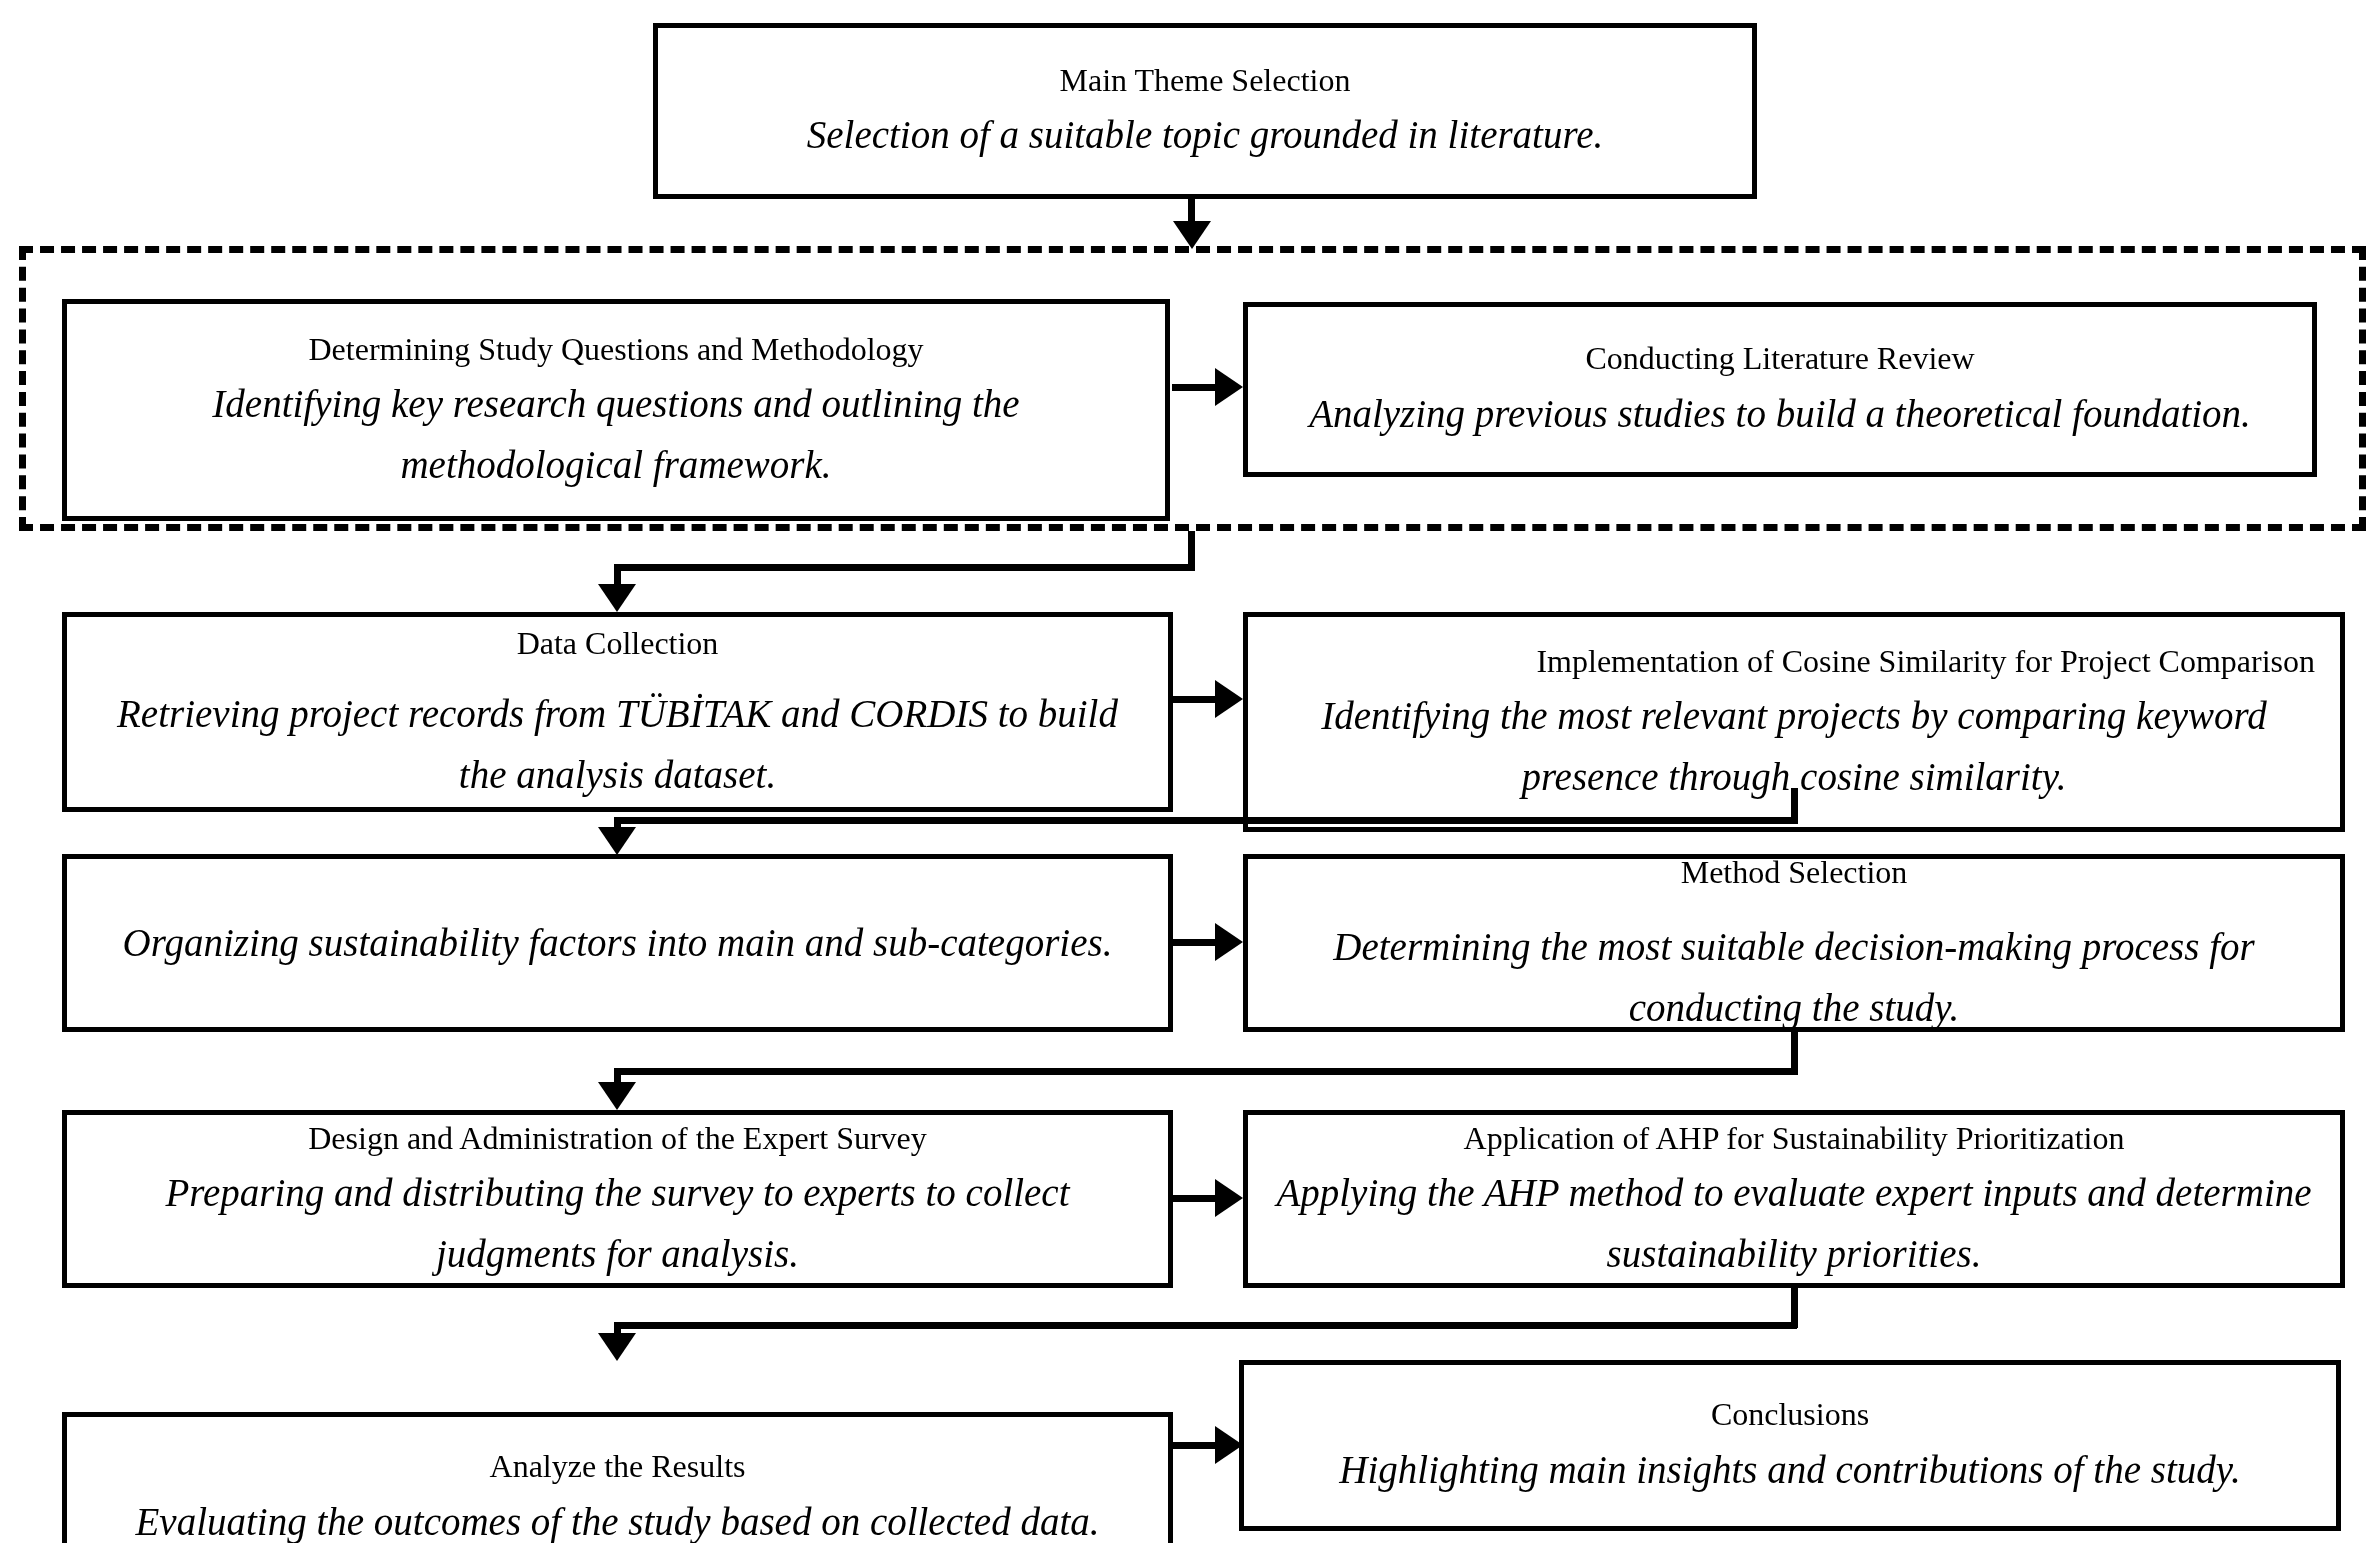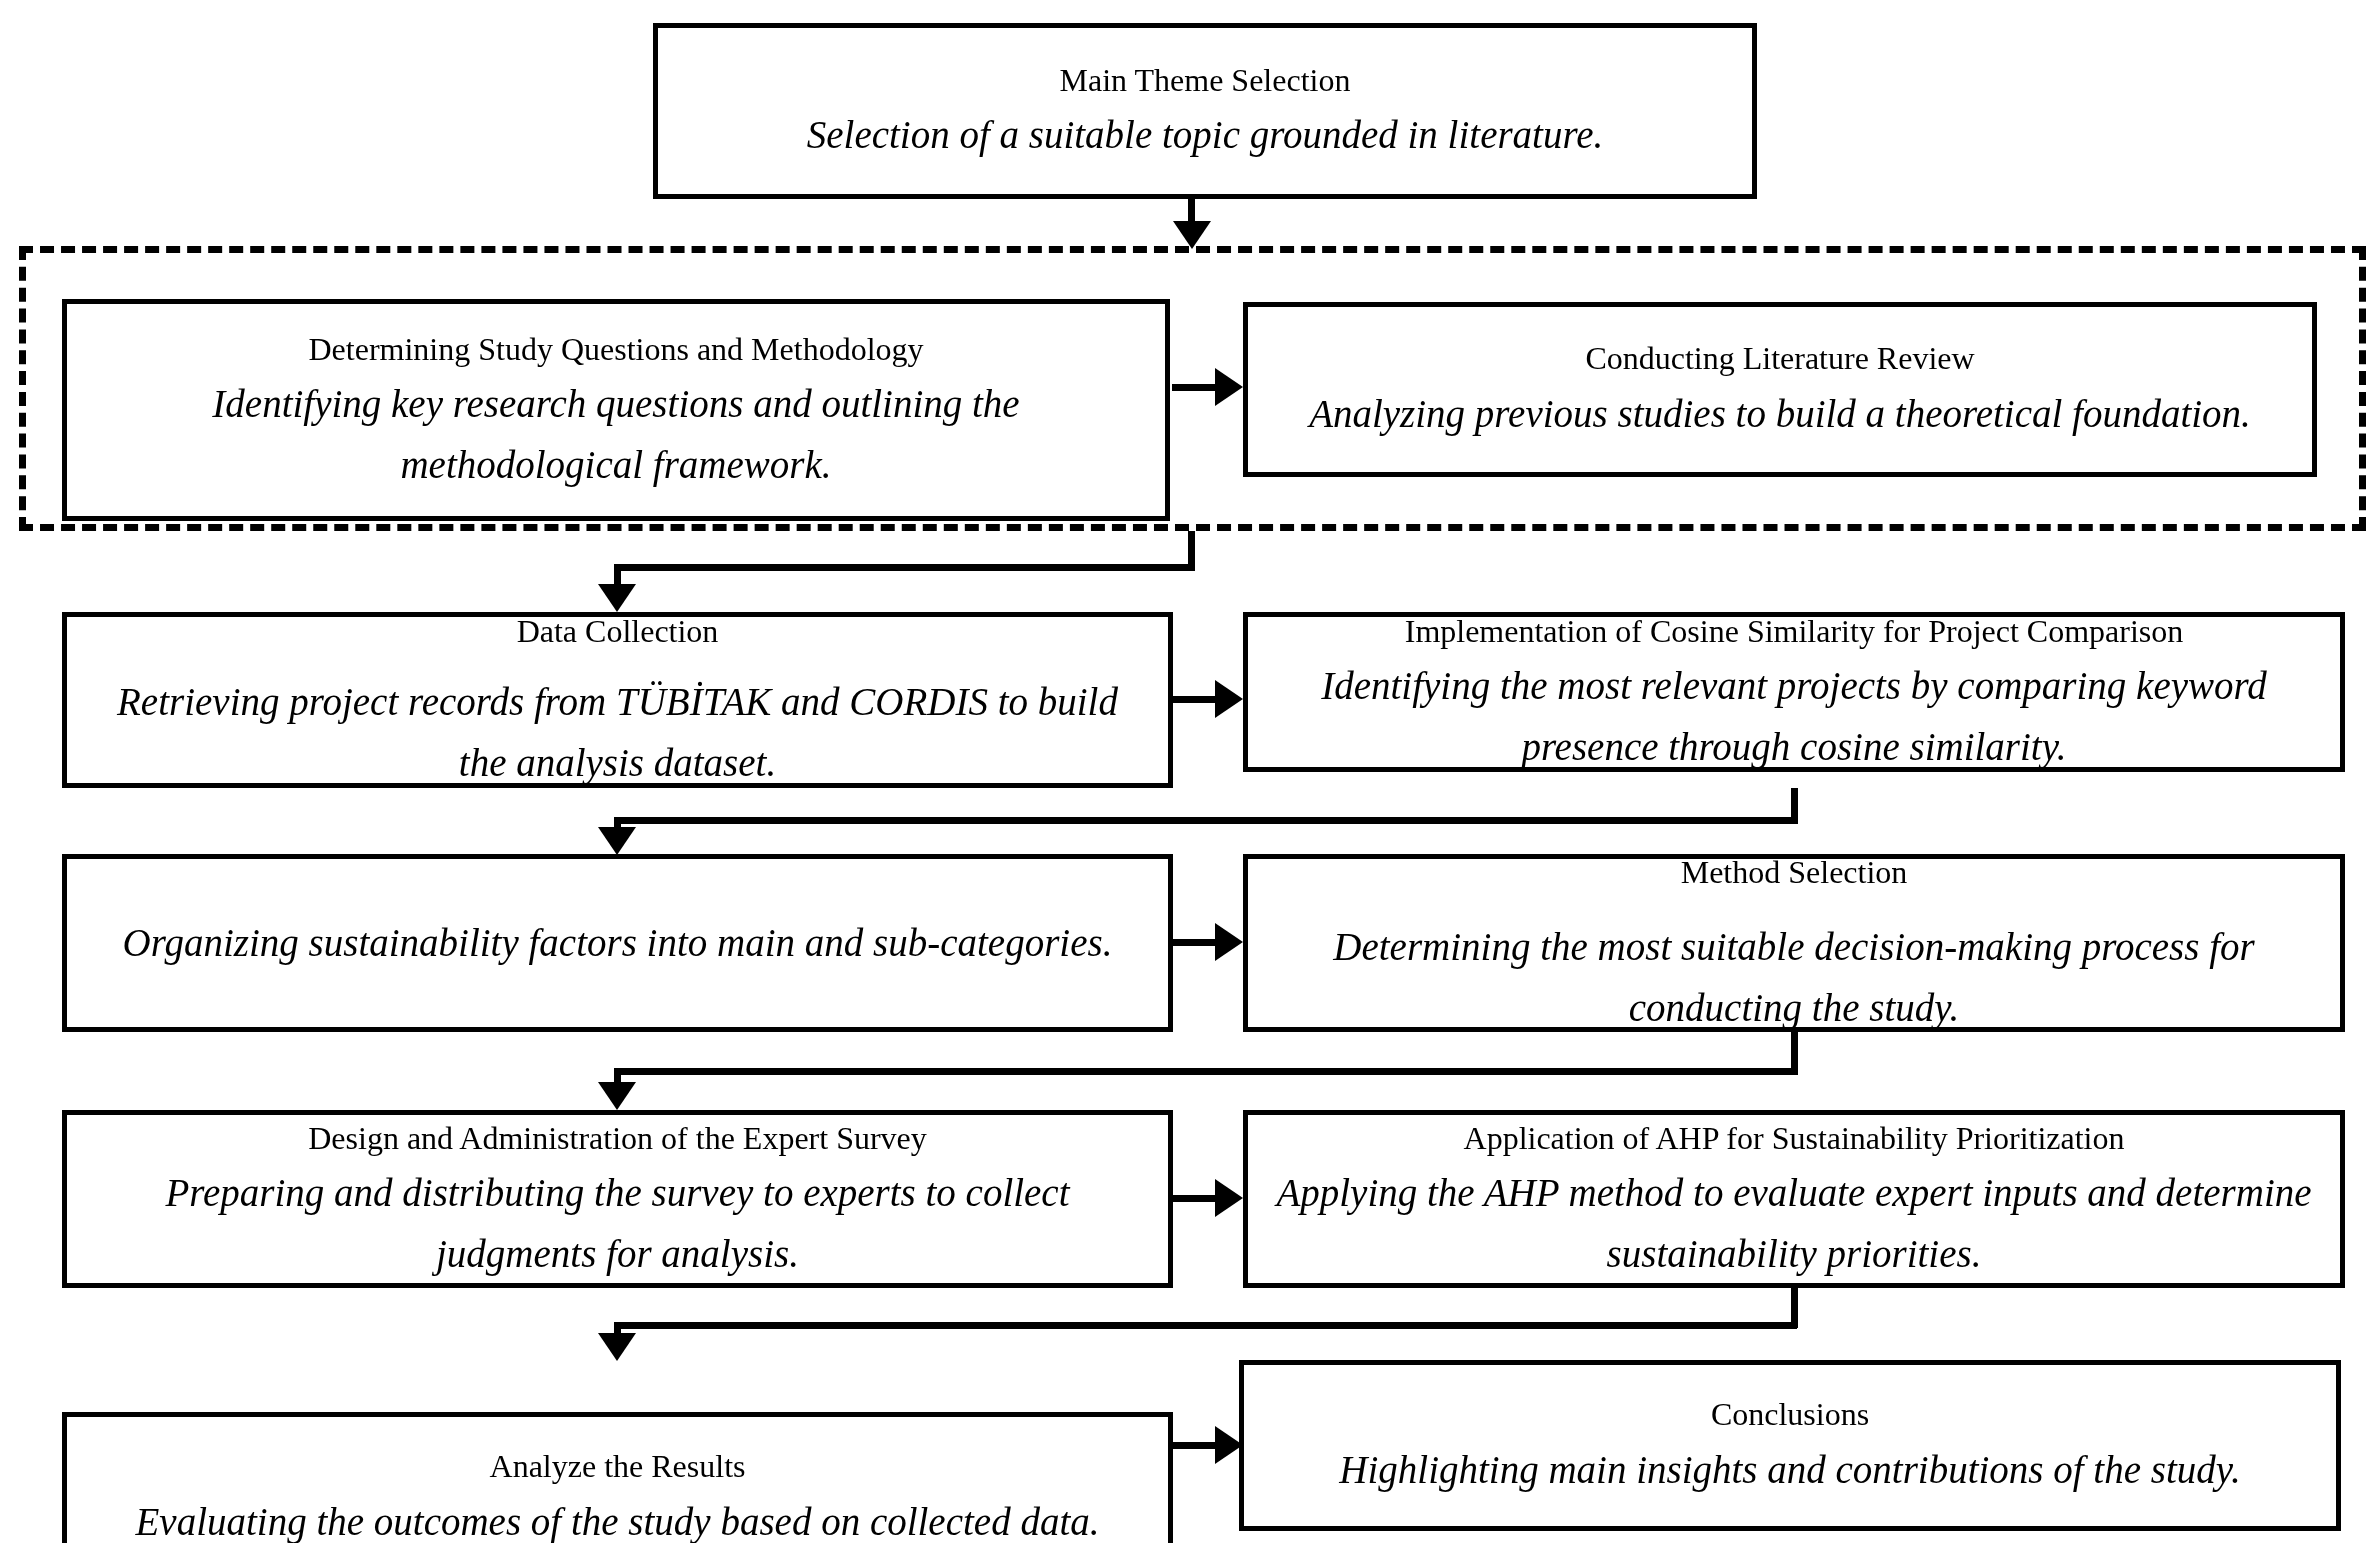--- a/index.html
+++ b/index.html
@@ -71,7 +71,7 @@
   #box-main-theme            { left: 653px; top: 22.6px;   width: 1104px; height: 176px; }
   #box-study-questions       { left: 62px;  top: 299px;  width: 1108px; height: 222px; }
   #box-literature-review     { left: 1243px; top: 302px;  width: 1074px; height: 175px; }
-  #box-data-collection       { left: 62px;  top: 612px; width: 1111px; height: 176px; gap: 16px; }
+  #box-data-collection       { left: 62px;  top: 612px; width: 1111px; height: 200px; gap: 16px; }
   #box-cosine-similarity     { left: 1243px; top: 612px; width: 1102px; height: 160px; }
   #box-sustainability        { left: 62px;  top: 854px; width: 1111px; height: 178px; }
   #box-method-selection      { left: 1243px; top: 854px; width: 1102px; height: 178px; gap: 20px; }

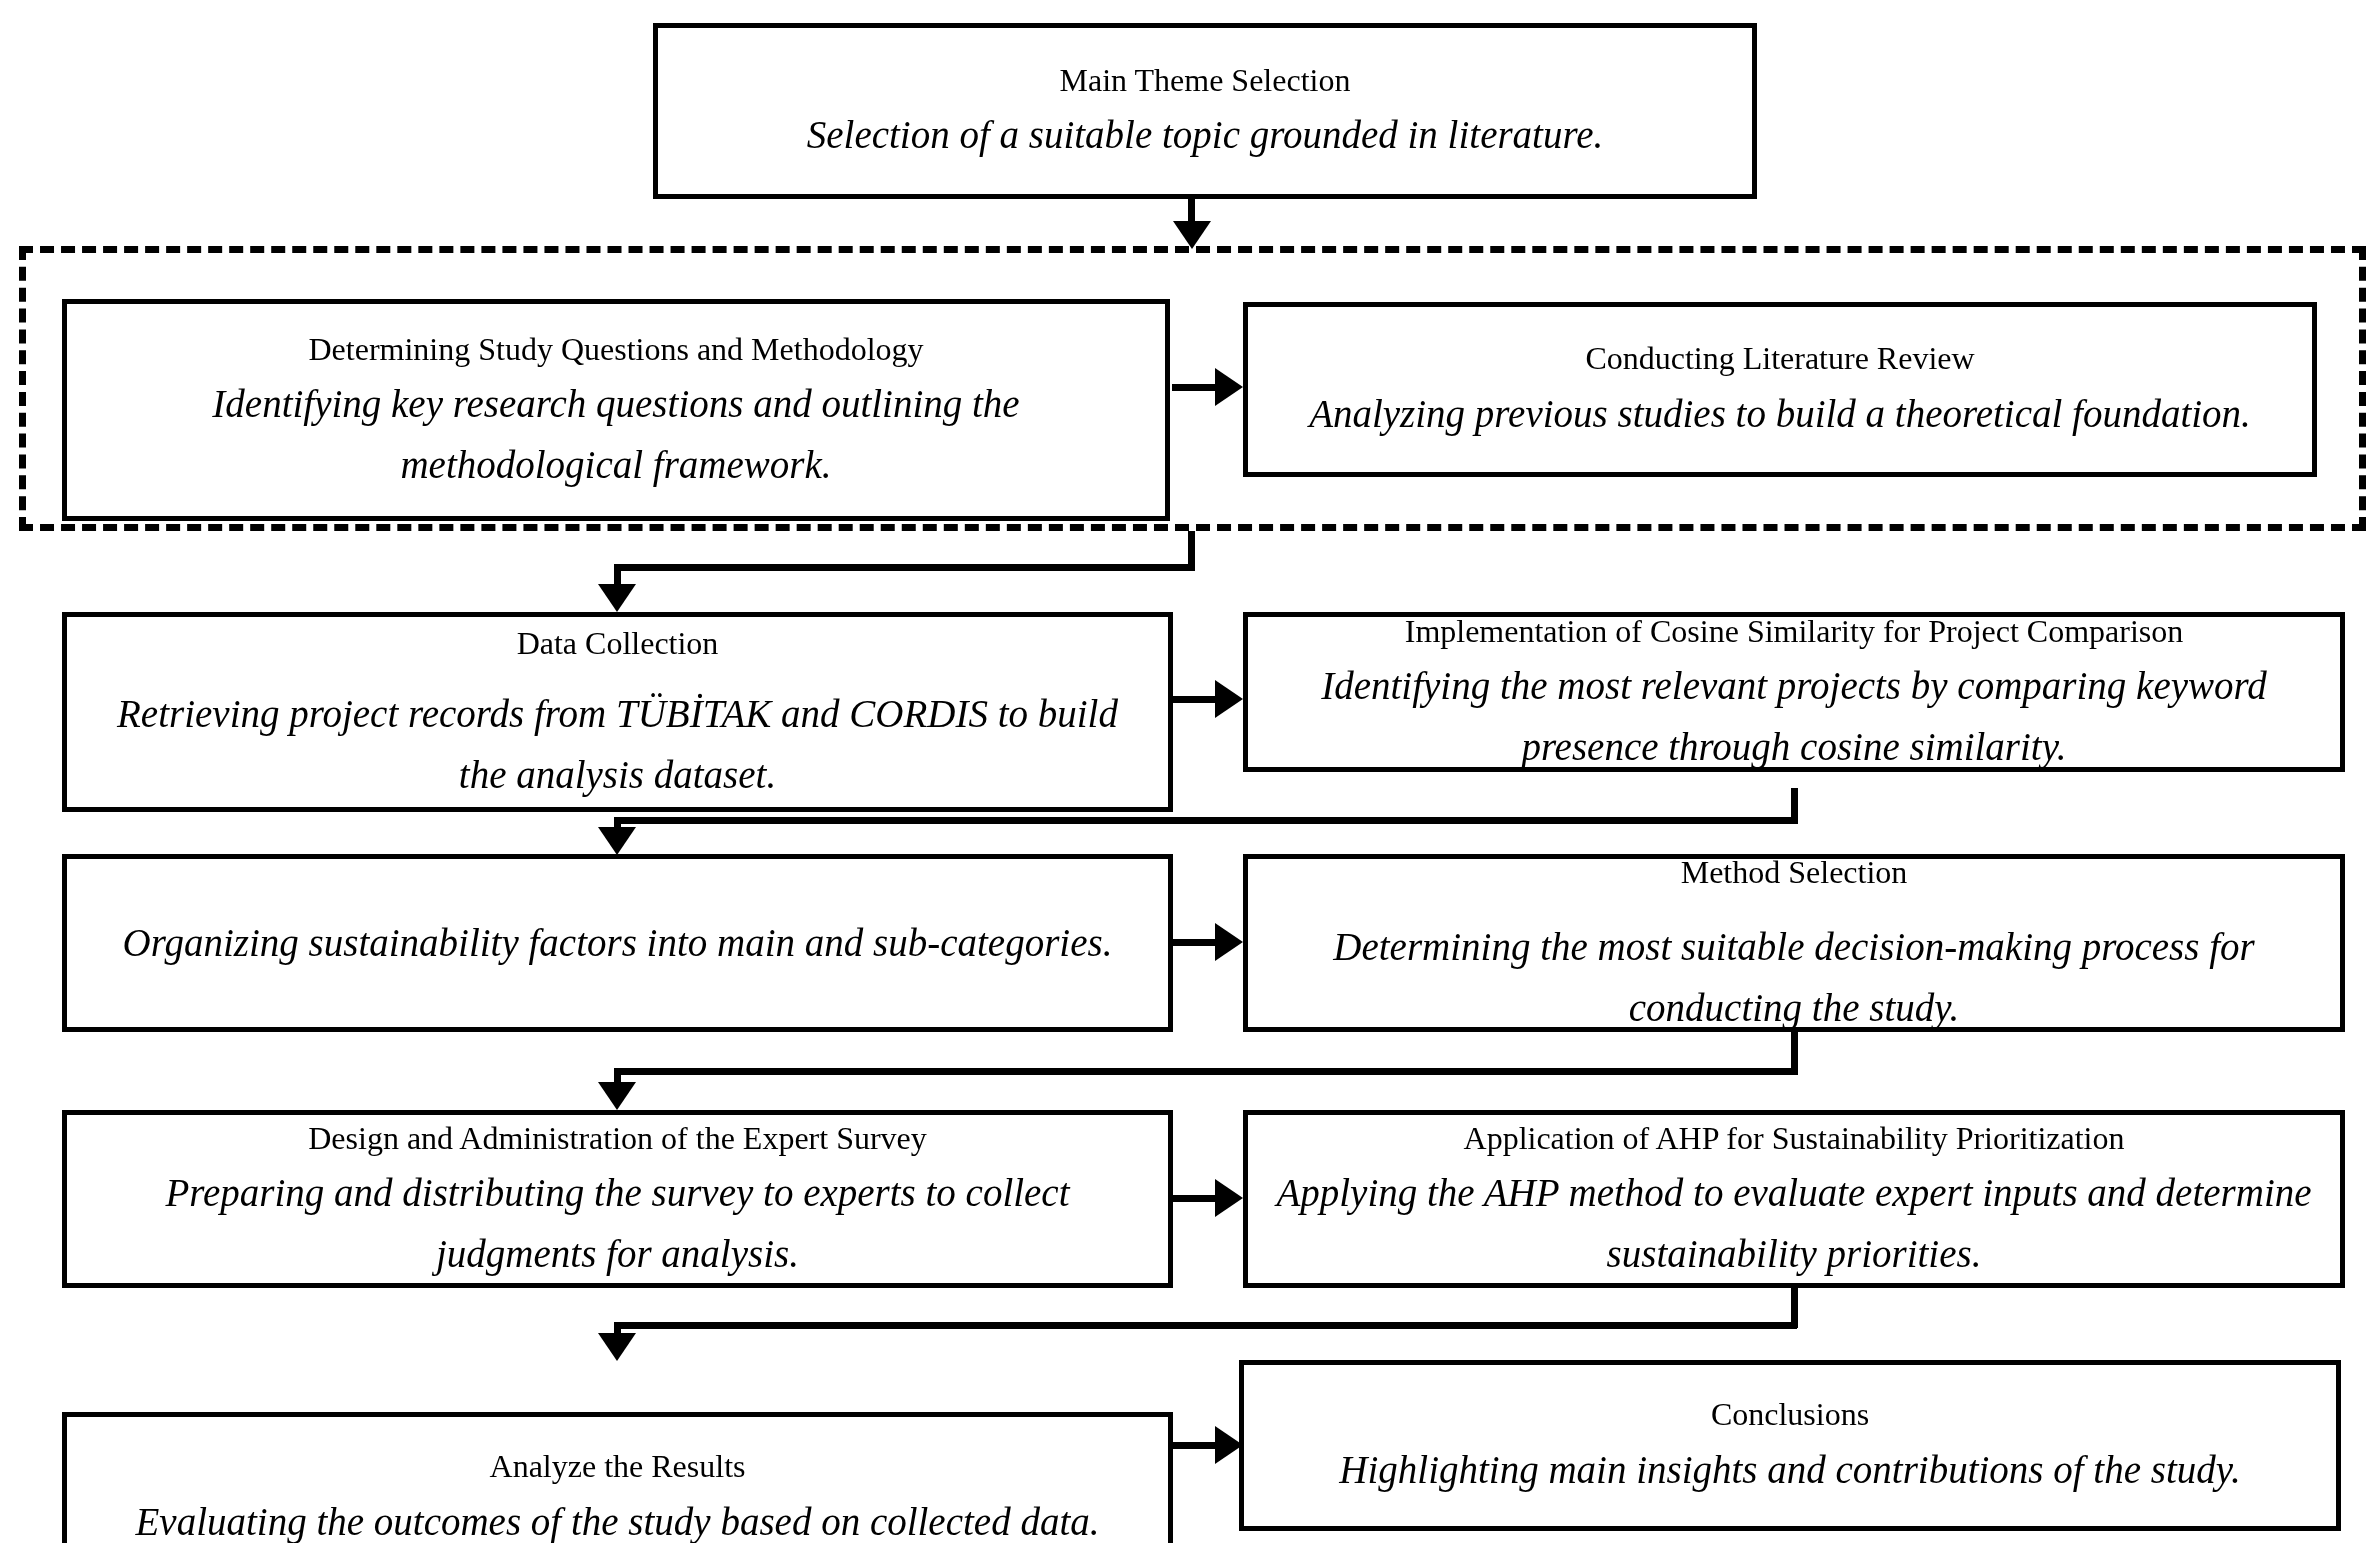--- a/index.html
+++ b/index.html
@@ -72,7 +72,7 @@
   #box-study-questions       { left: 62px;  top: 299px;  width: 1108px; height: 222px; }
   #box-literature-review     { left: 1243px; top: 302px;  width: 1074px; height: 175px; }
   #box-data-collection       { left: 62px;  top: 612px; width: 1111px; height: 200px; gap: 16px; }
-  #box-cosine-similarity     { left: 1243px; top: 612px; width: 1102px; height: 160px; }
+  #box-cosine-similarity     { left: 1243px; top: 612px; width: 1102px; height: 220px; align-items: flex-end; }
   #box-sustainability        { left: 62px;  top: 854px; width: 1111px; height: 178px; }
   #box-method-selection      { left: 1243px; top: 854px; width: 1102px; height: 178px; gap: 20px; }
   #box-expert-survey         { left: 62px;  top: 1110px; width: 1111px; height: 178px; }

